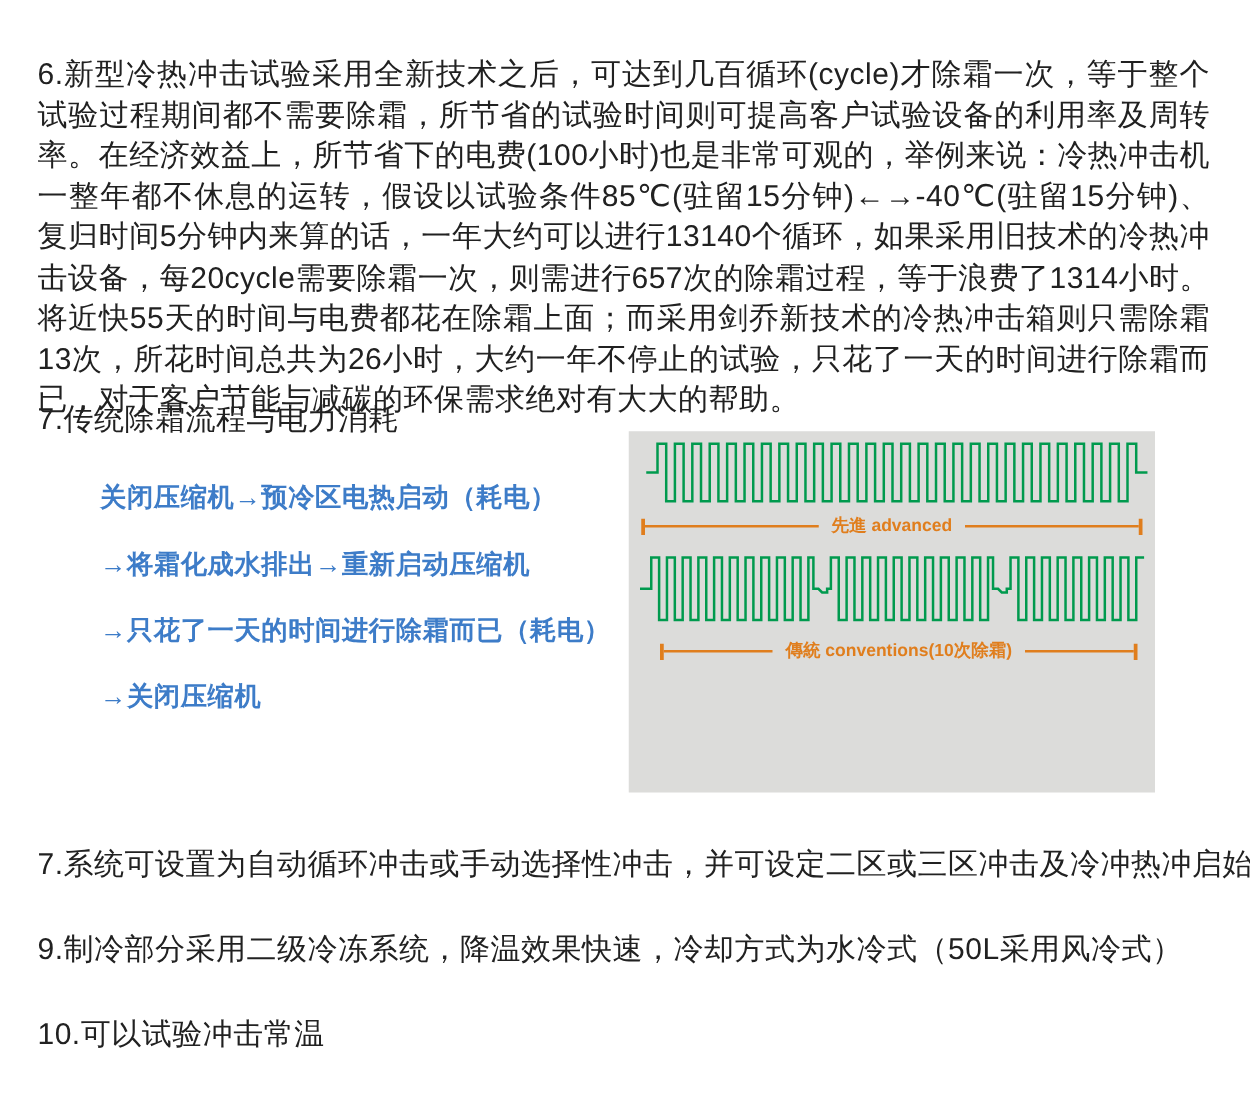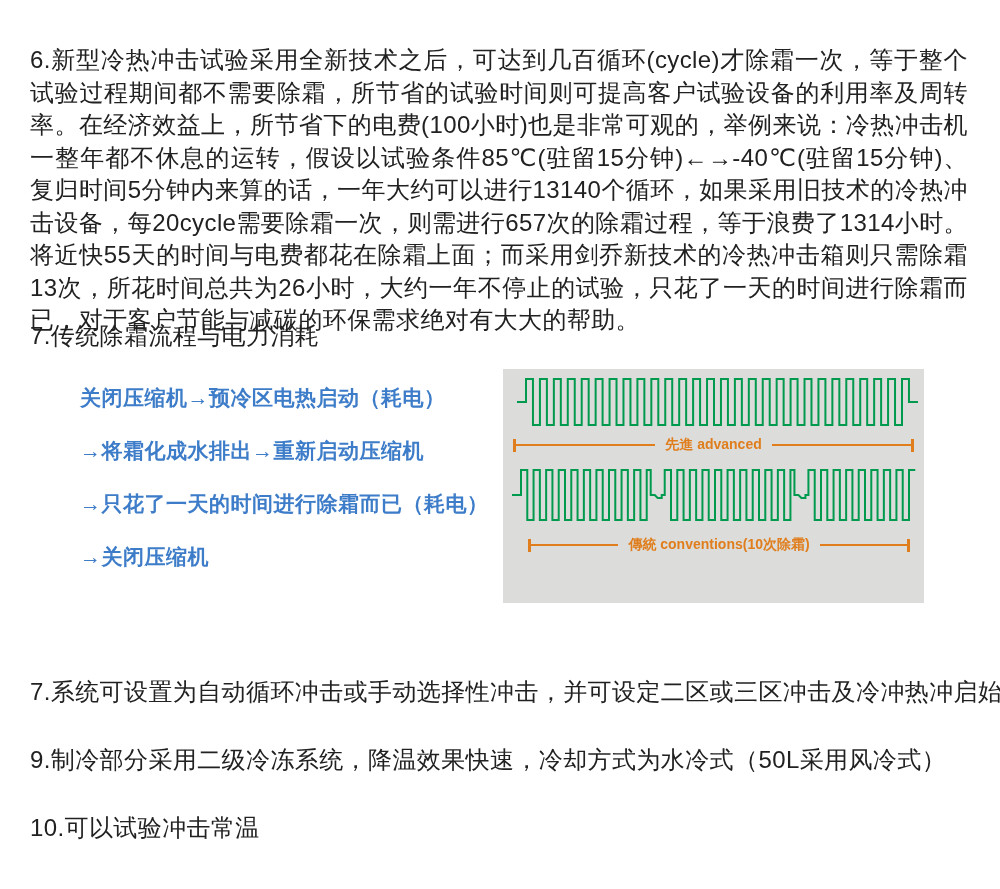--- a/index.html
+++ b/index.html
@@ -21,7 +21,7 @@
     color:var(--blue,#3d7cc8);white-space:nowrap;margin-left:25px;
   }
   .diagram{
-    position:absolute;left:503px;top:369px;width:421px;height:234px;
+    position:absolute;left:503px;top:345px;width:421px;height:289px;
     background:var(--dbg,#dcdcda);
   }
   .diagram svg{position:absolute;left:0;top:0}

